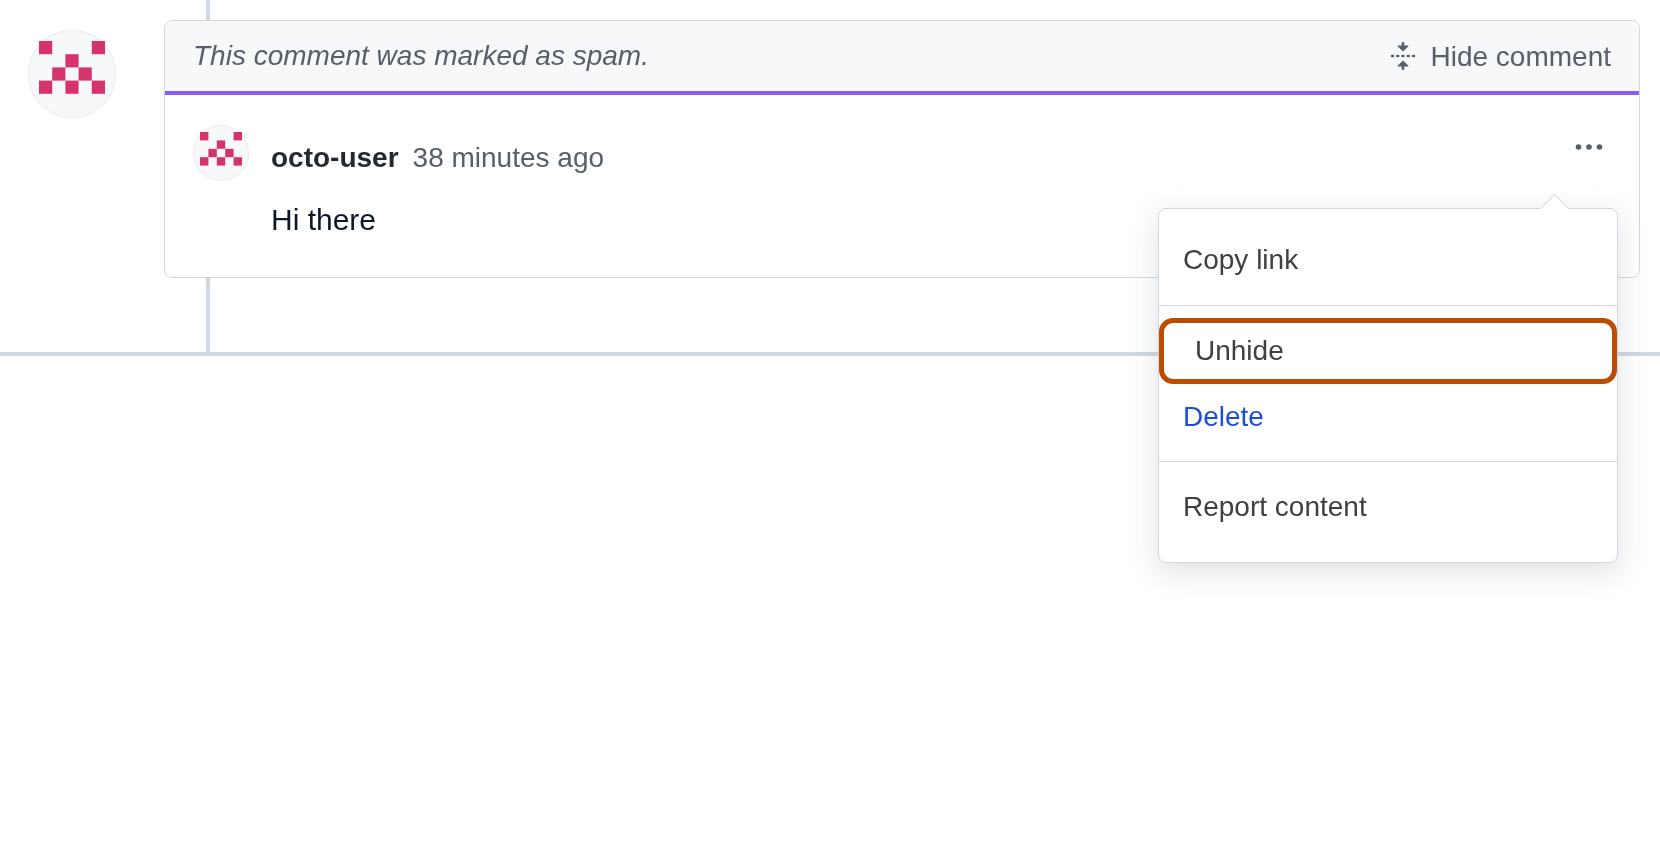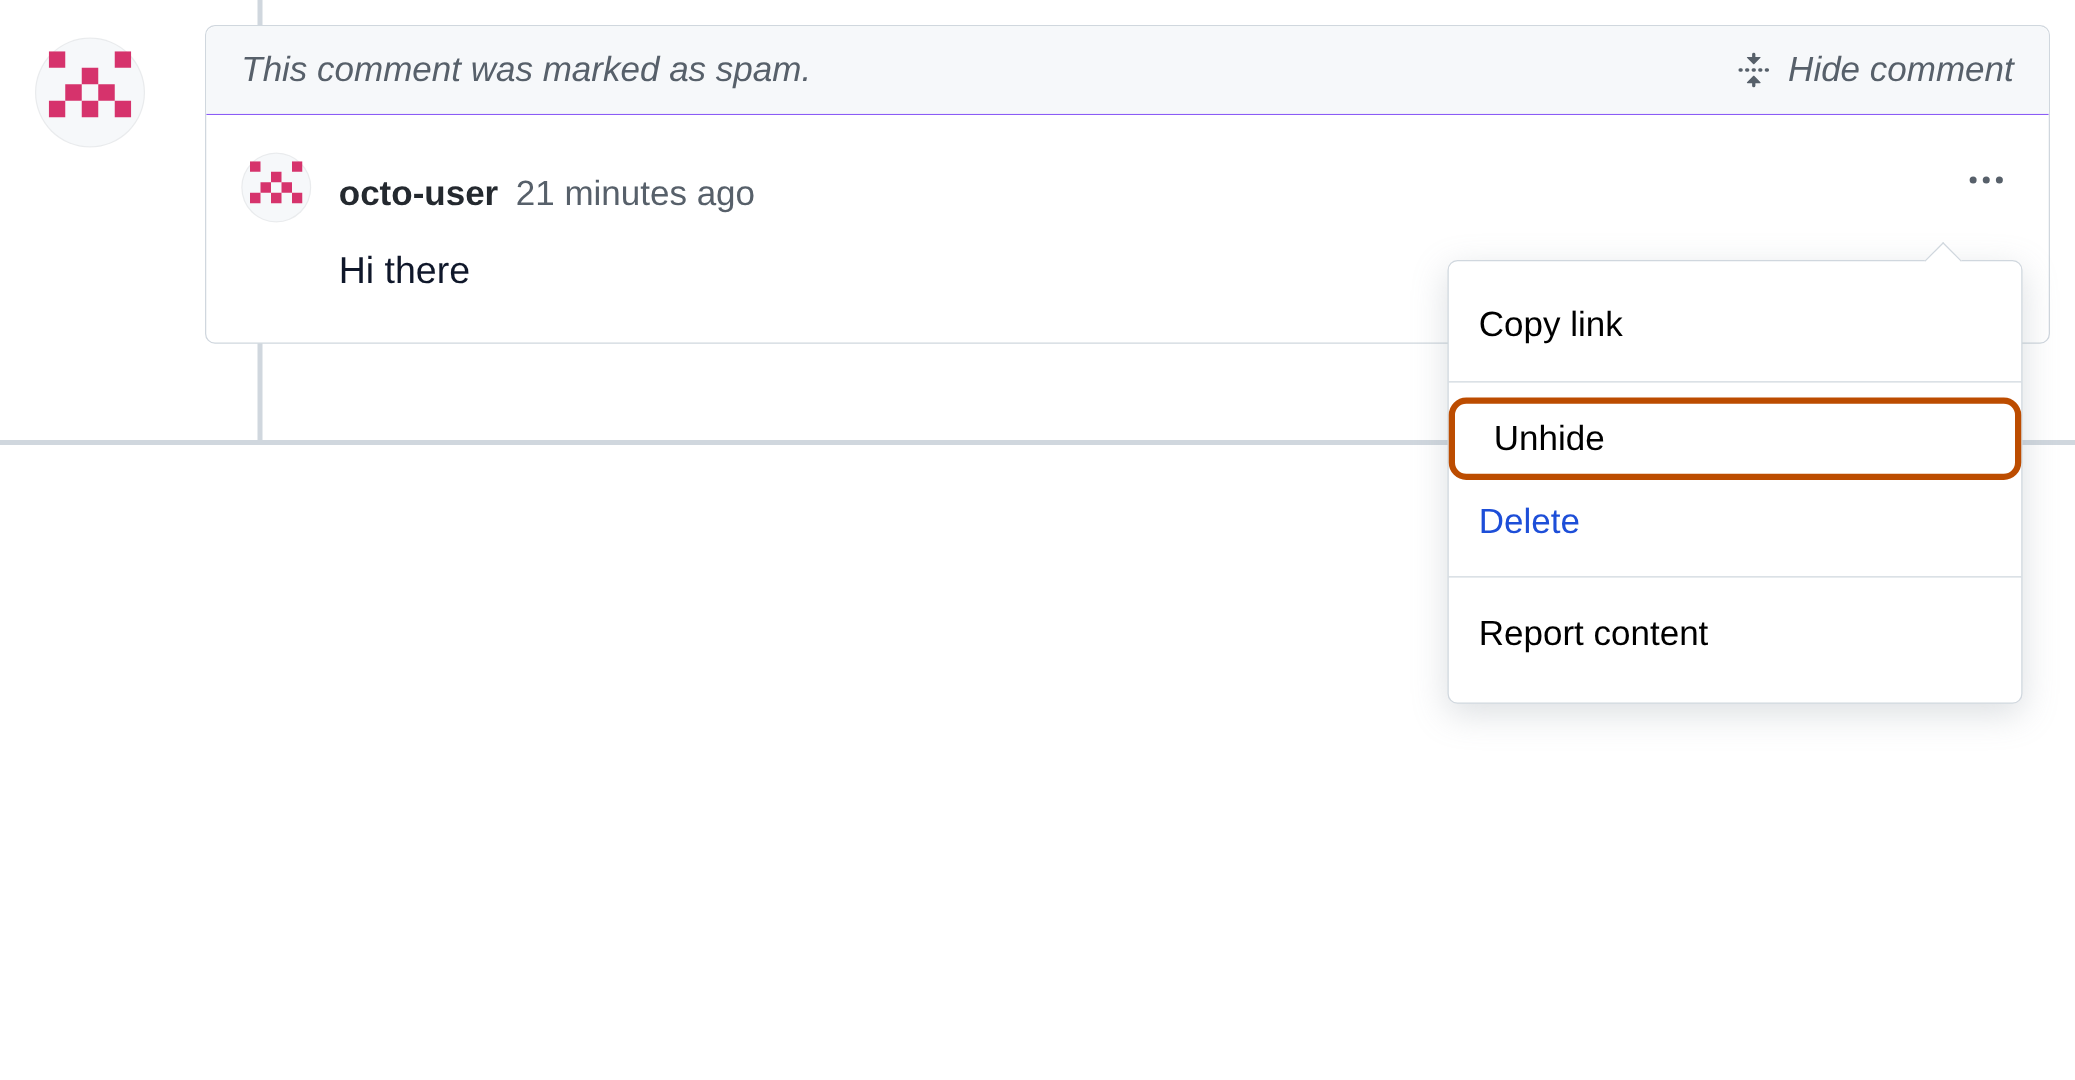--- a/index.html
+++ b/index.html
@@ -68,7 +68,7 @@
     align-items: center;
     justify-content: space-between;
     padding: 18px 28px 18px 28px;
-    border-bottom: 1px solid #8b5cf6;
+    border-bottom: 4px solid #8b5cf6;
     background: #f6f8fa;
     border-radius: 8px 8px 0 0;
   }

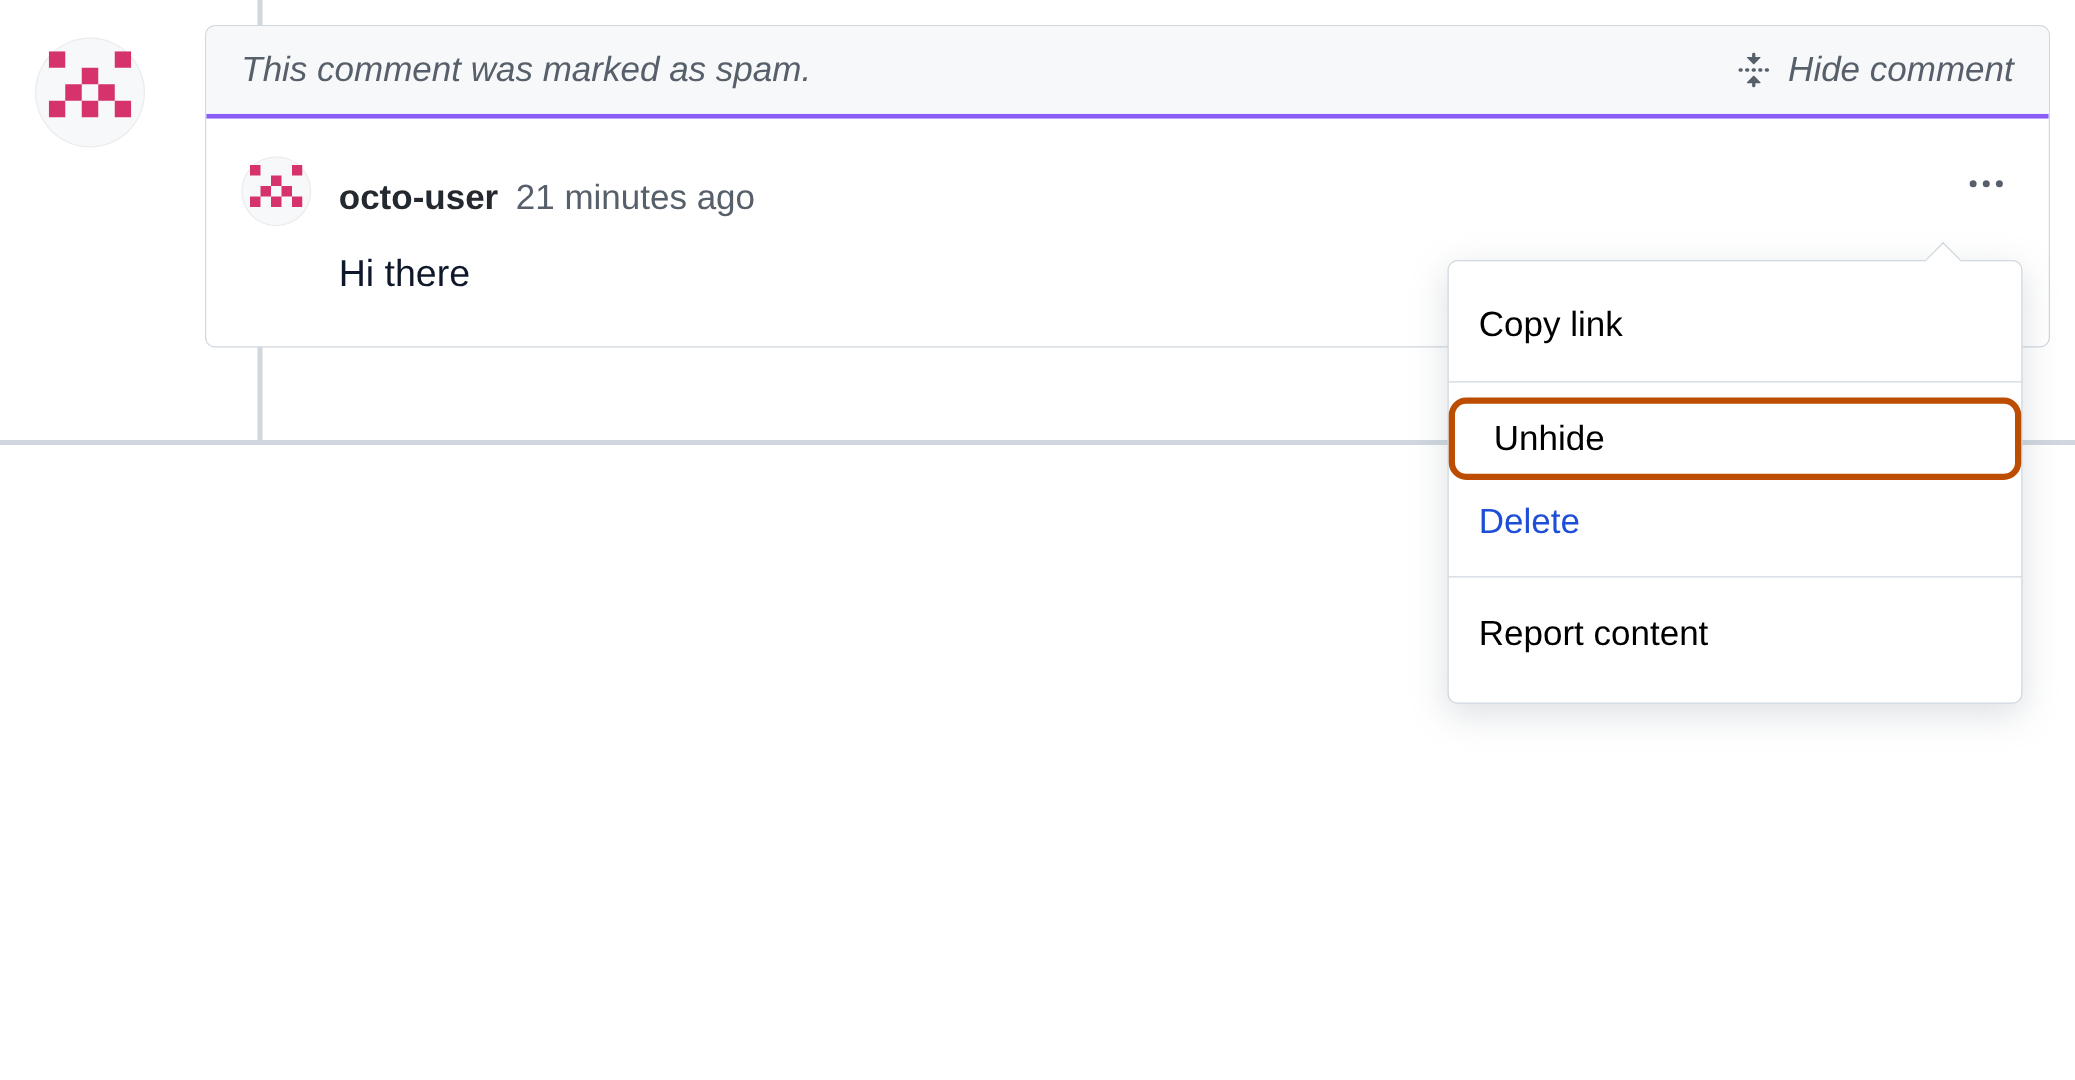--- a/index.html
+++ b/index.html
@@ -79,7 +79,7 @@
   }
   .hide-comment-btn {
     display: flex;
-    align-items: center;
+    align-items: flex-end;
     gap: 10px;
     color: #57606a;
     font-size: 28px;
@@ -87,7 +87,6 @@
     background: none;
     border: none;
     font-family: inherit;
-    font-style: italic;
   }
   .fold-icon {
     display: inline-flex;

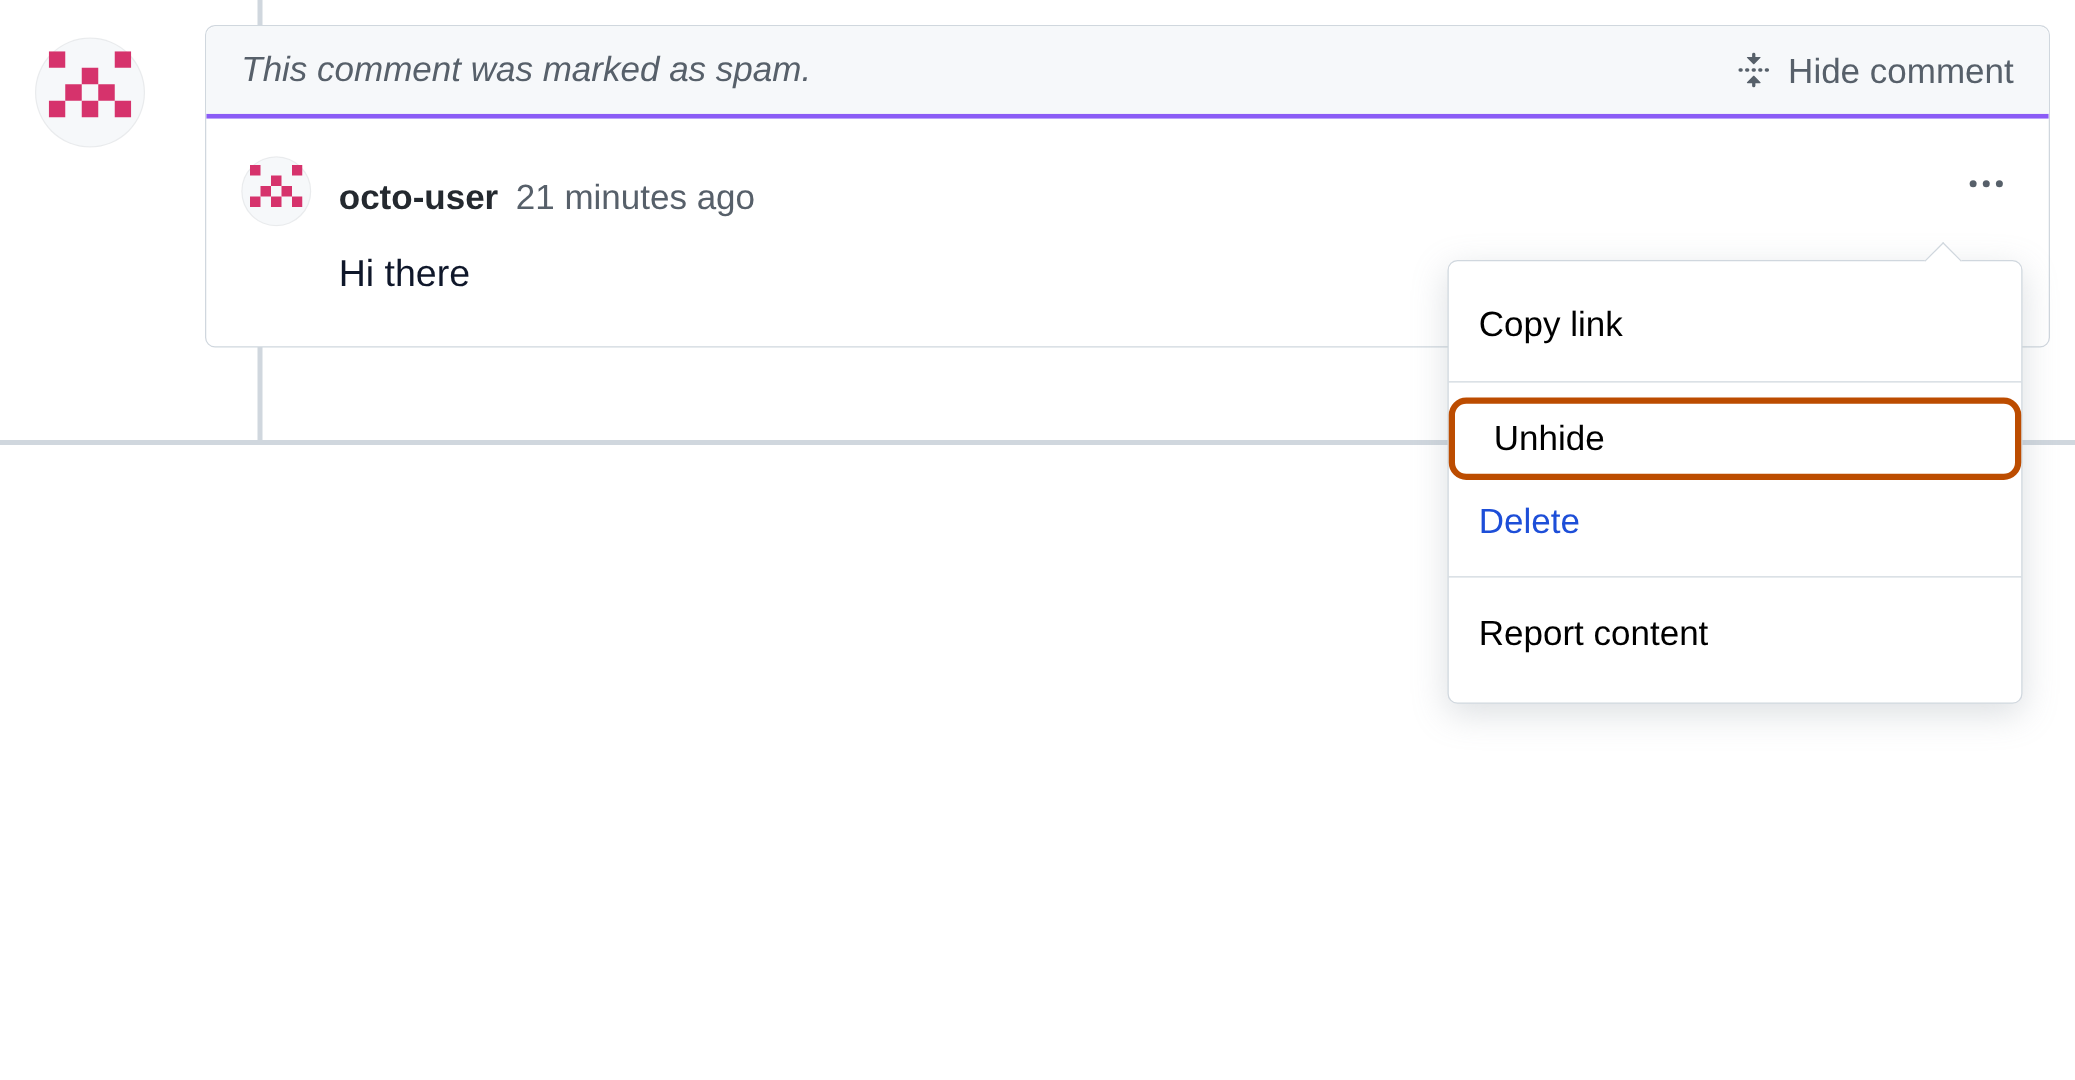--- a/index.html
+++ b/index.html
@@ -251,7 +251,7 @@
       <div class="comment-main">
         <div class="comment-meta">
           <span class="author">octo-user</span>
-          <span class="timestamp">21 minutes ago</span>
+          <span class="timestamp">38 minutes ago</span>
         </div>
         <div class="comment-text">Hi there</div>
       </div>

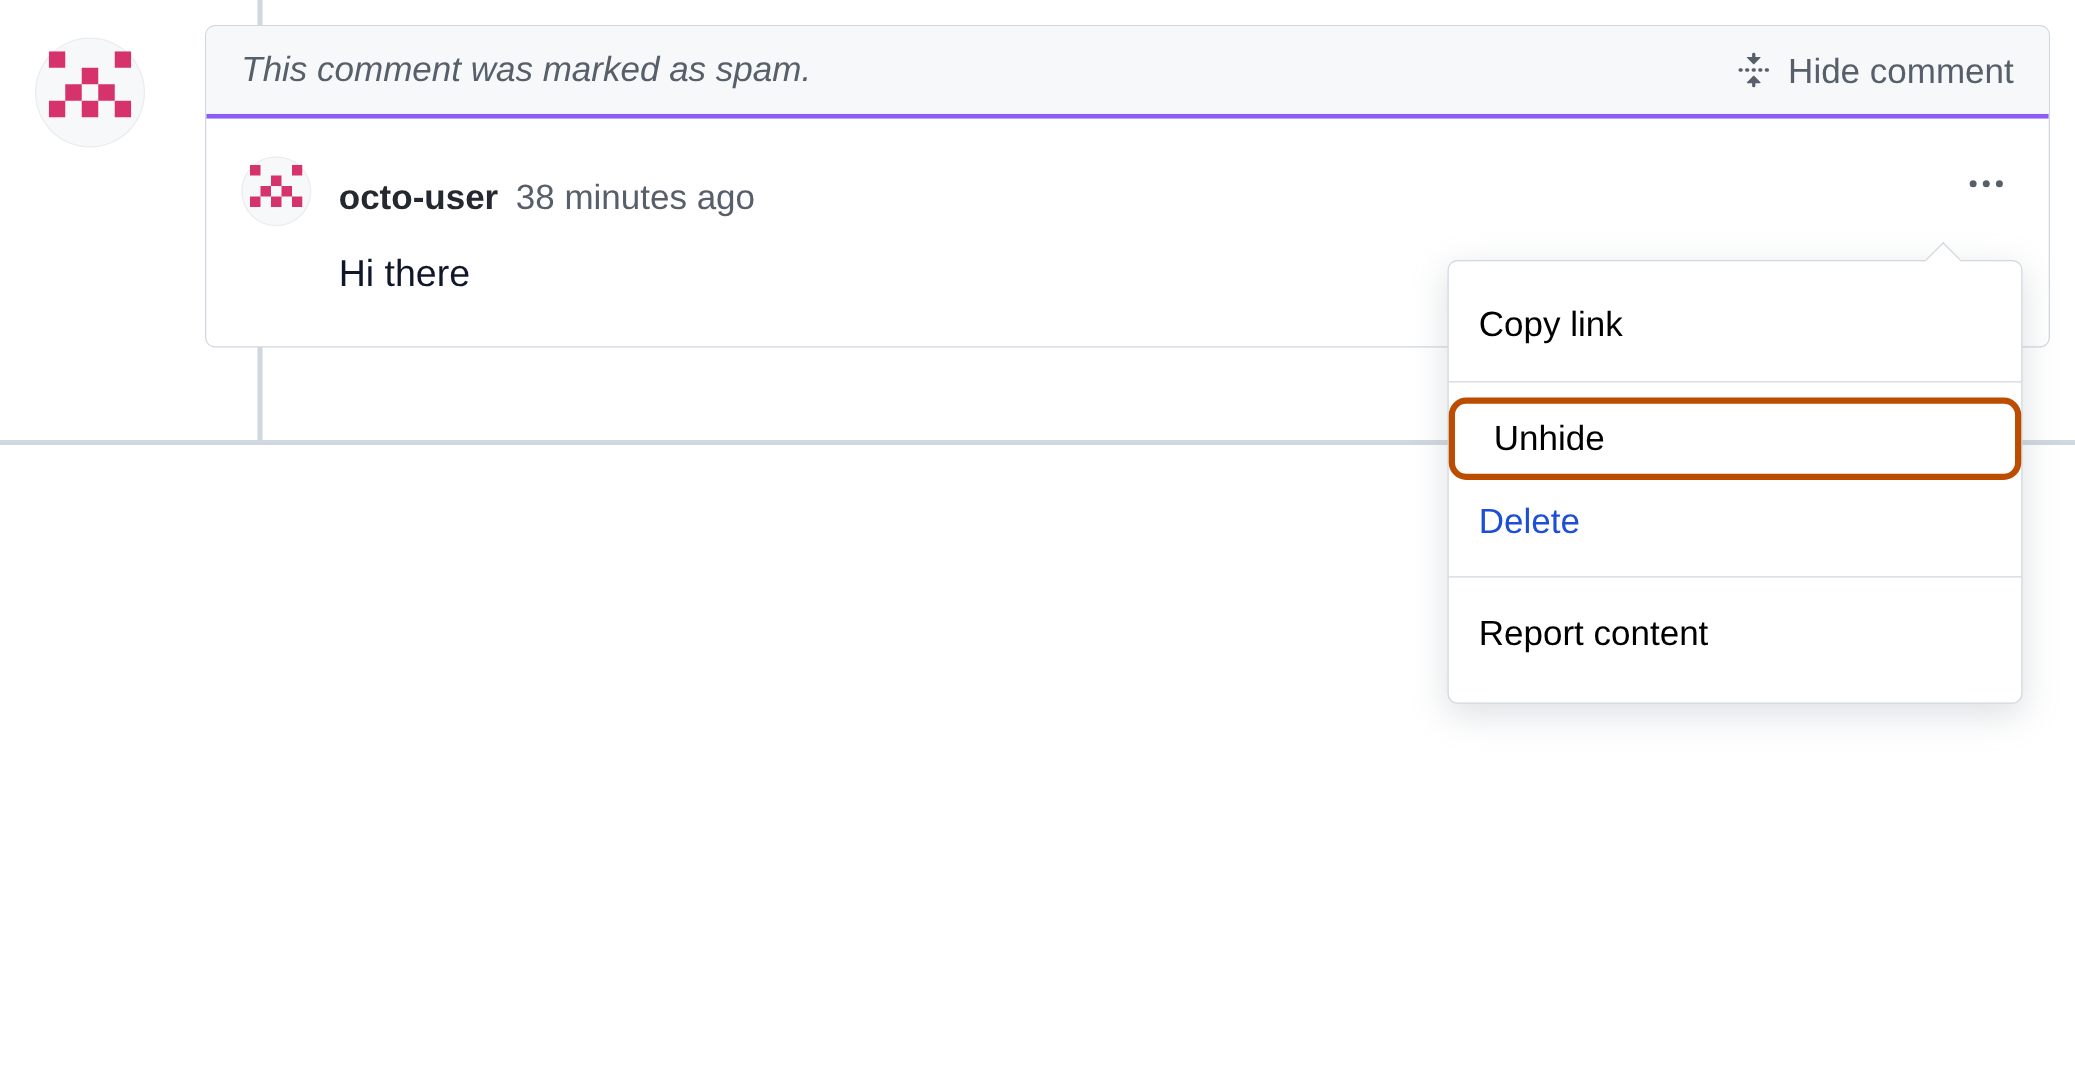--- a/index.html
+++ b/index.html
@@ -189,7 +189,7 @@
     background: none;
     font-size: 28px;
     padding: 14px 24px;
-    color: #000000;
+    color: #404040;
     cursor: pointer;
     font-family: inherit;
     line-height: 1.35;

